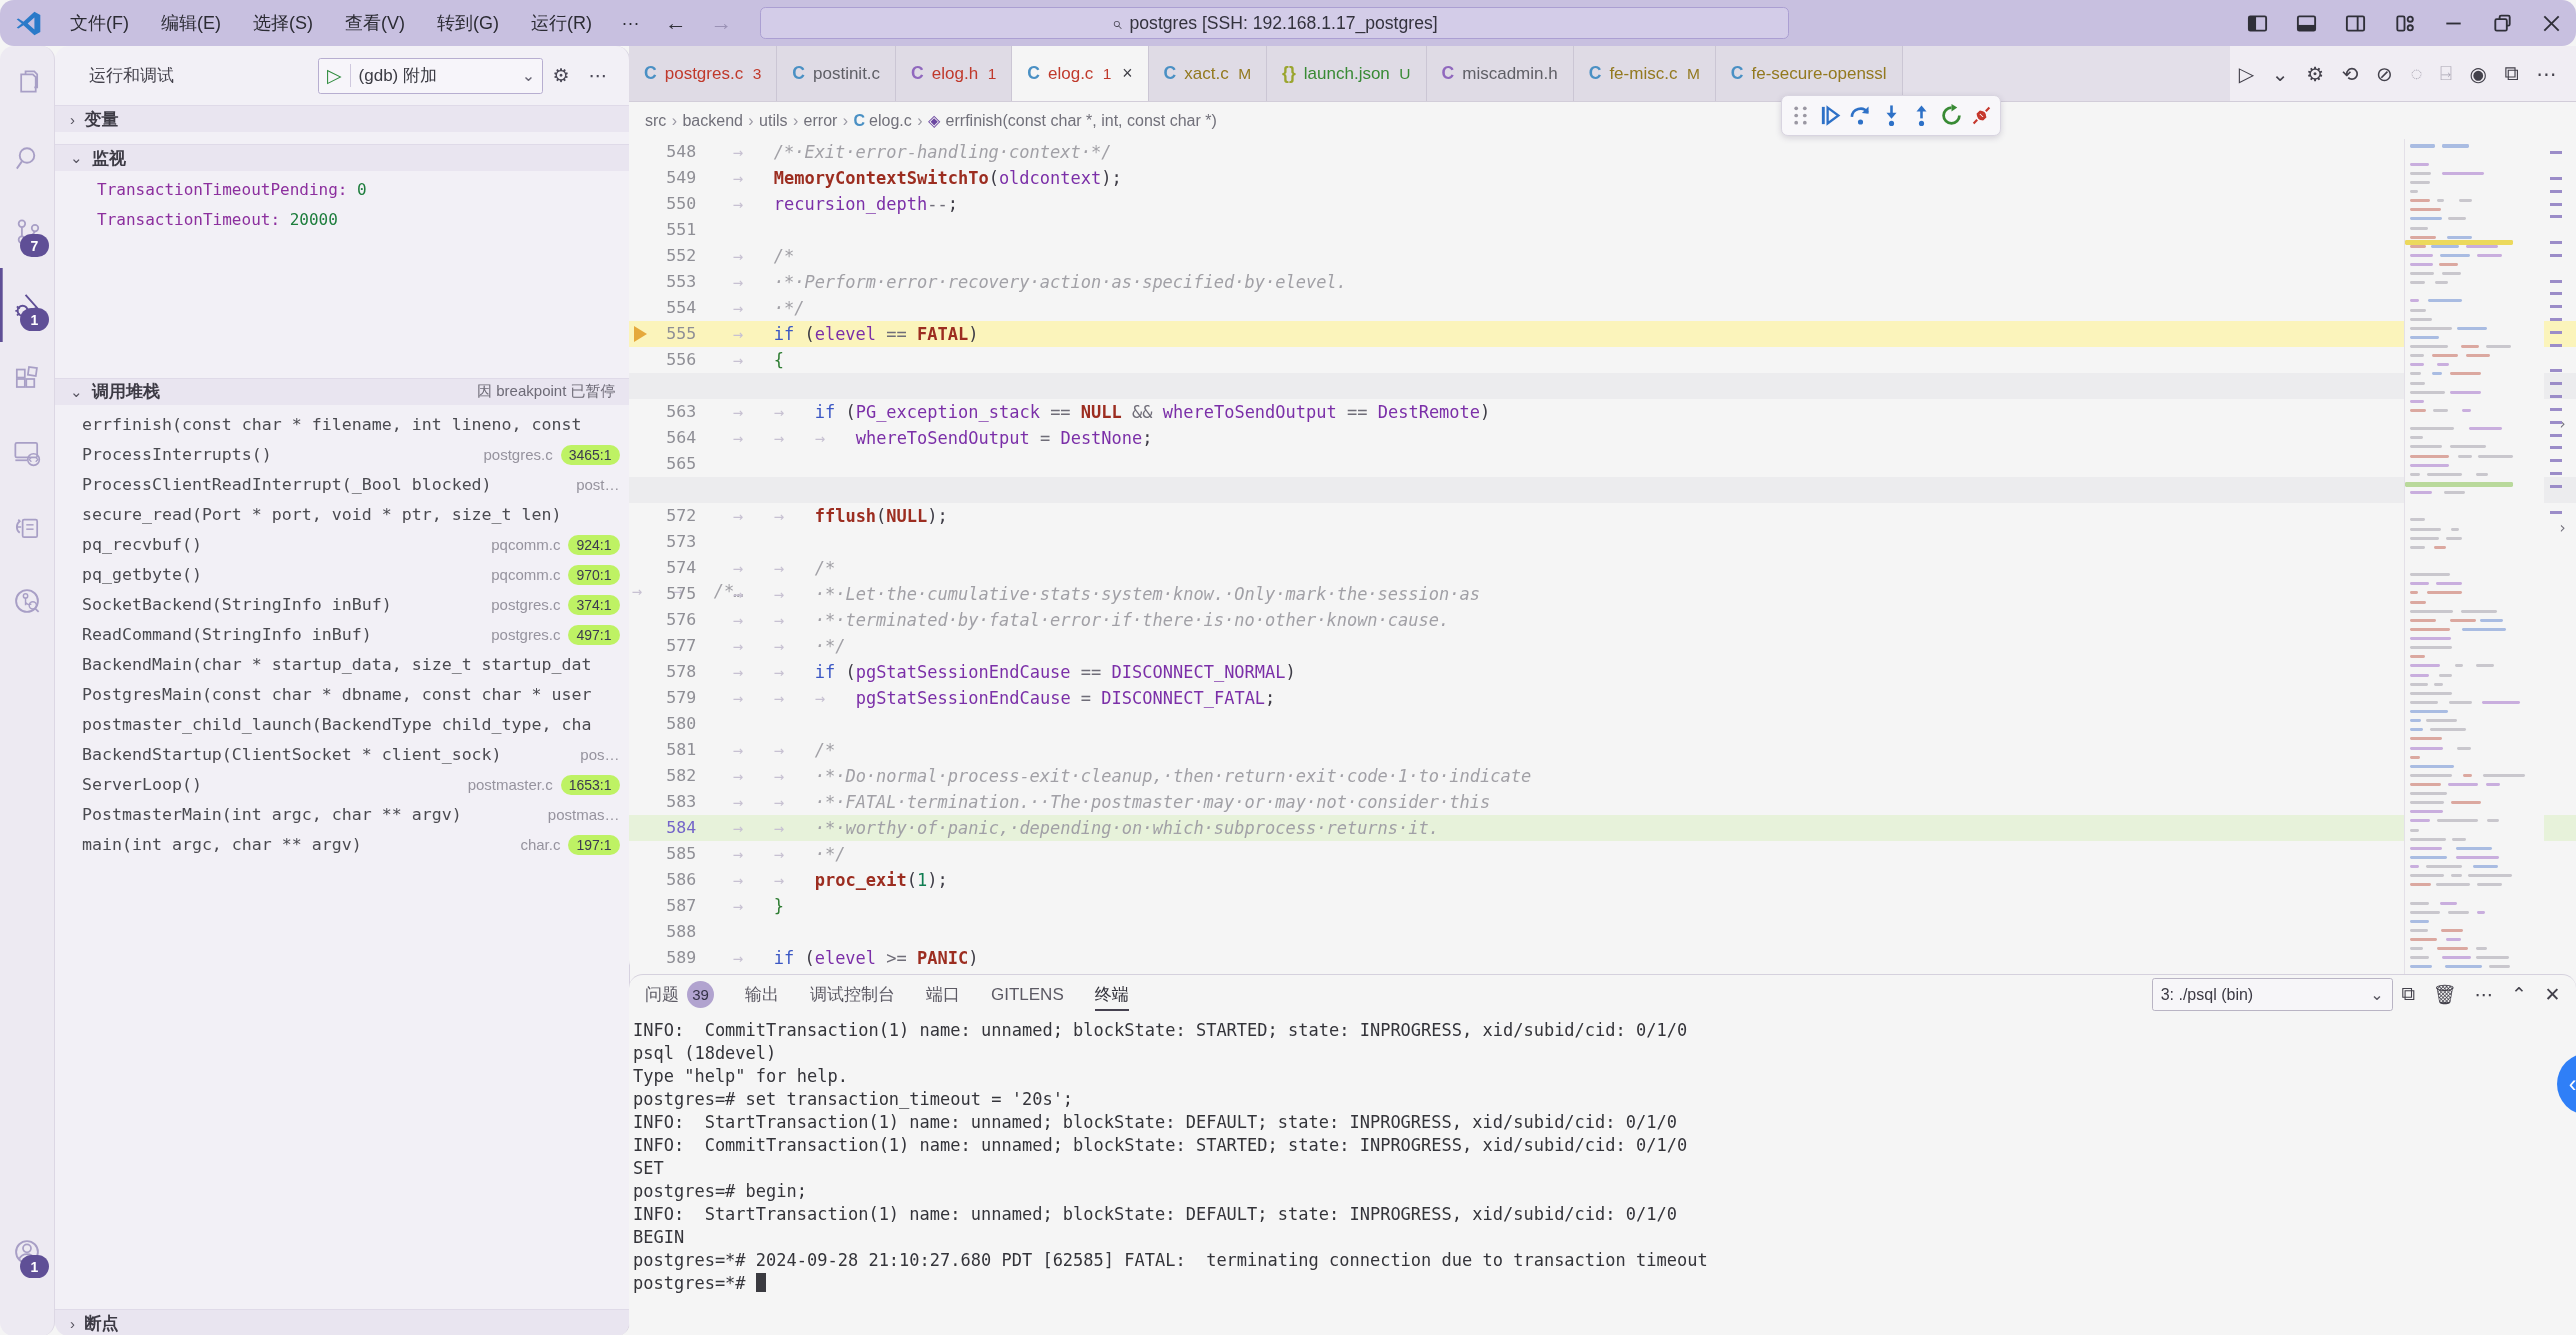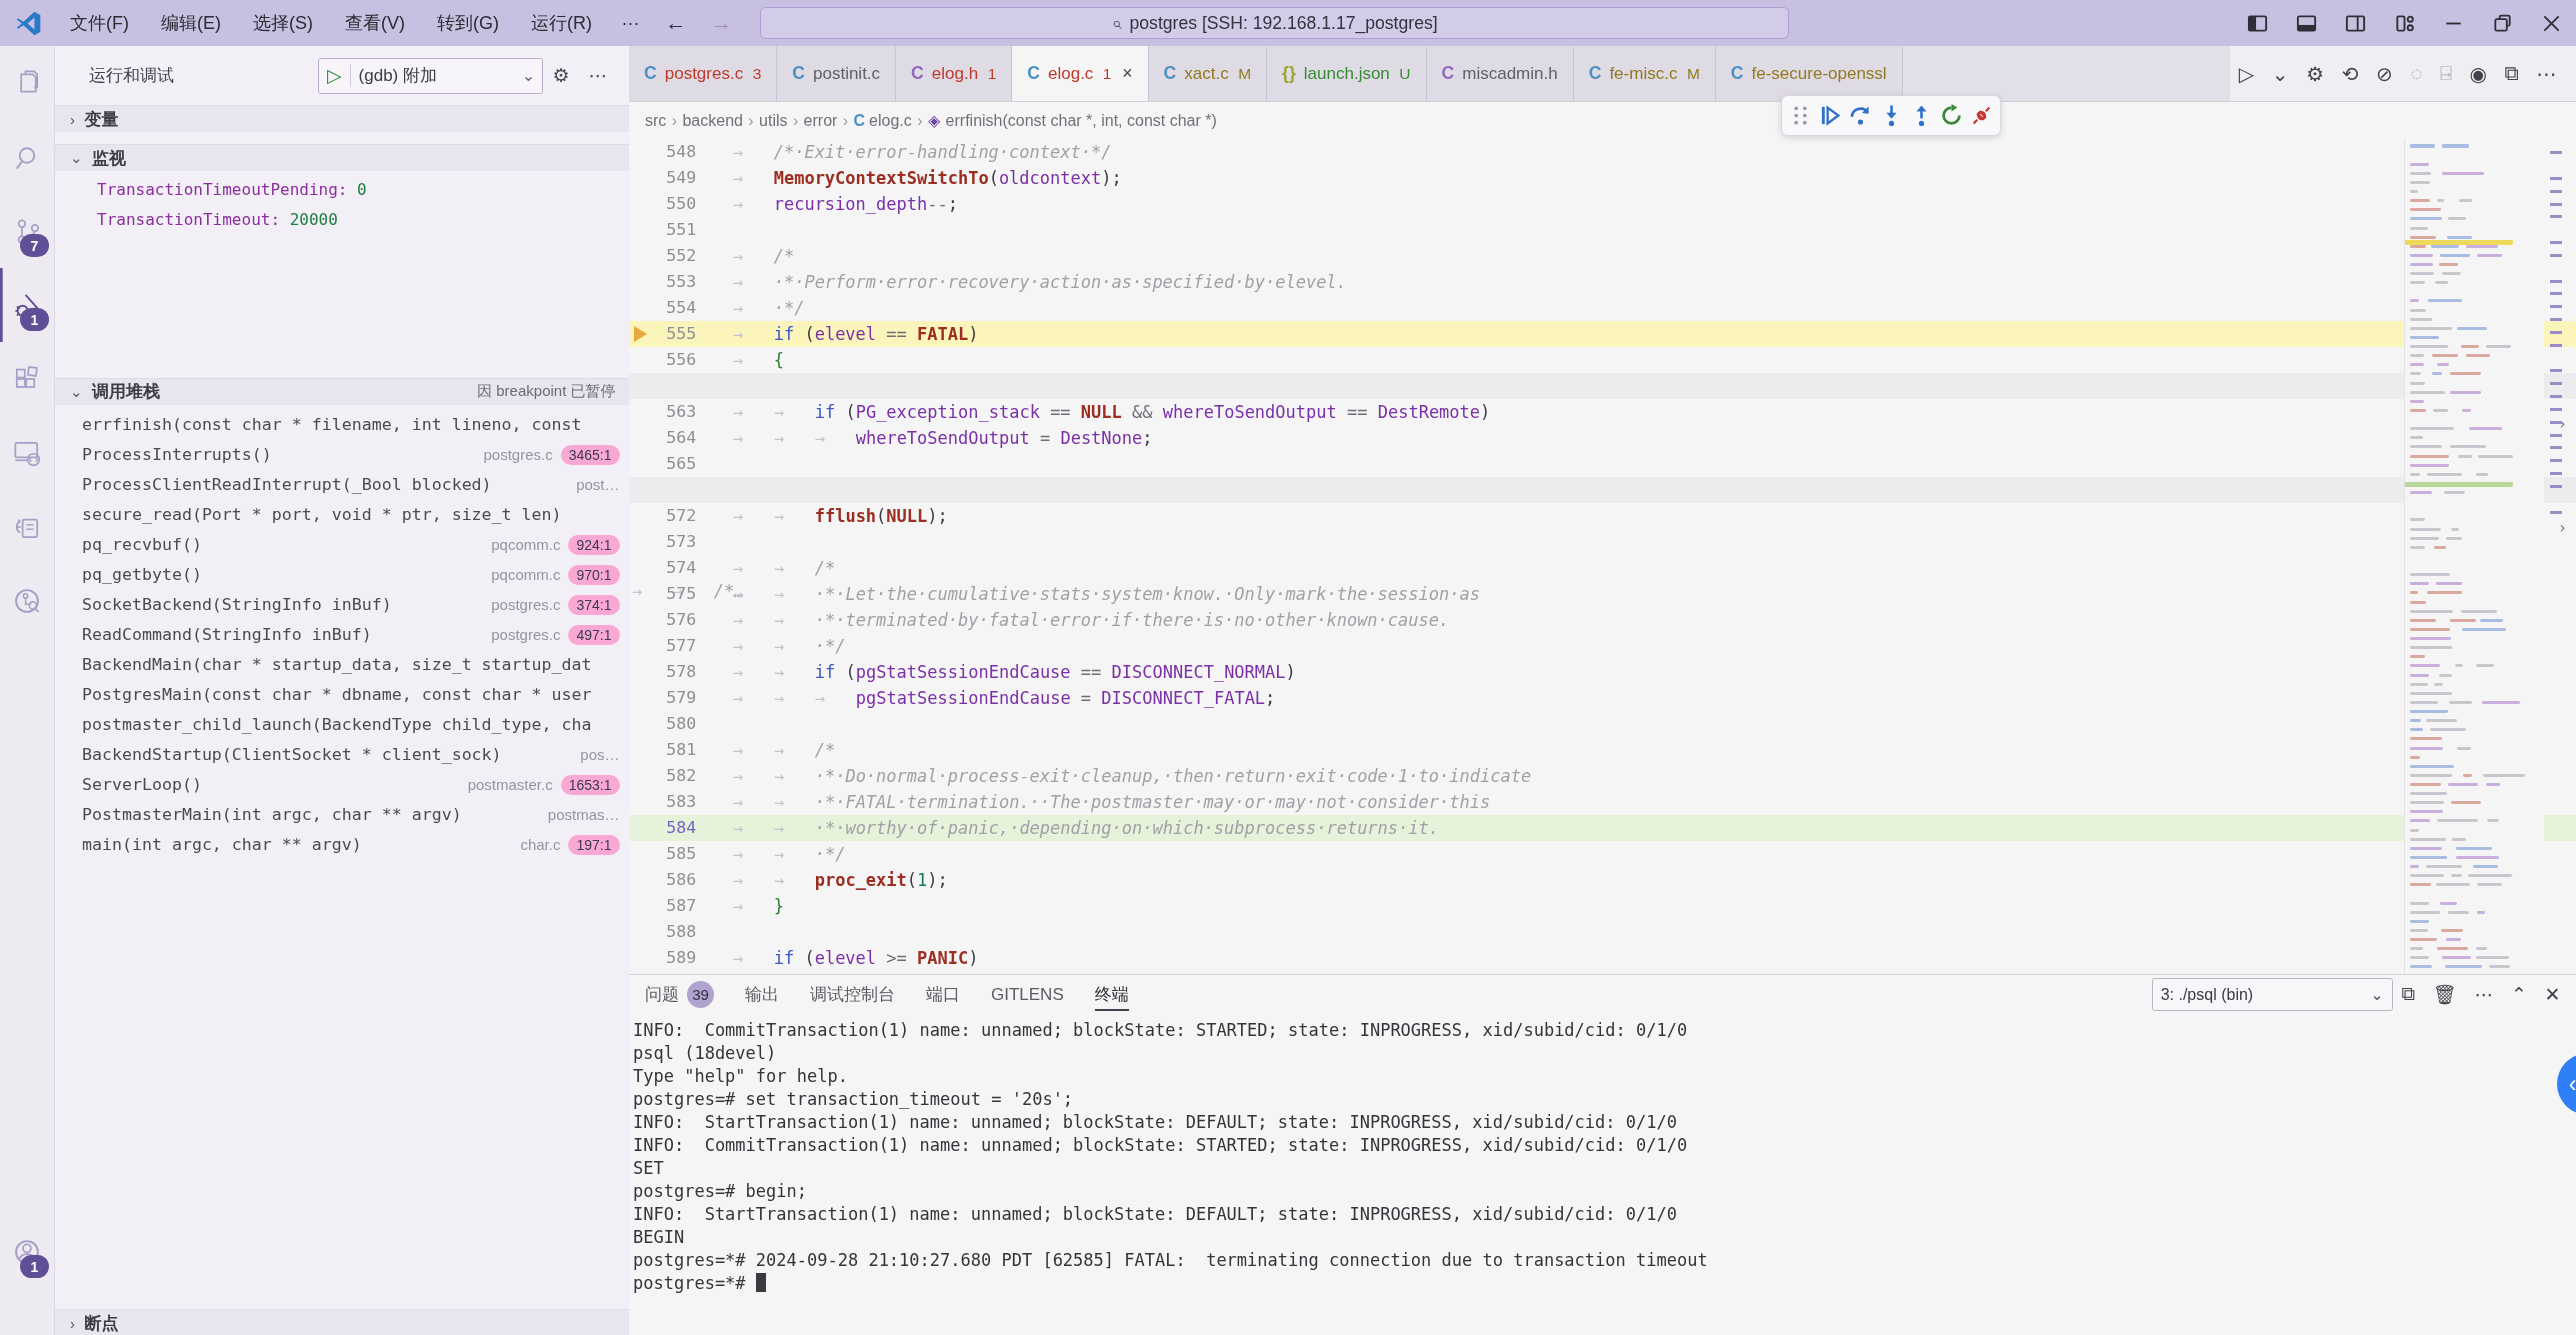--- a/index.html
+++ b/index.html
@@ -5,7 +5,7 @@
   html,body{margin:0;padding:0;}
   body{width:2576px;height:1336px;overflow:hidden;position:relative;
        font-family:"Liberation Sans","DejaVu Sans",sans-serif;color:#3b3b3b;background:#f5f5f5;}
-  .abs{position:absolute;}
+  .abs{position:absolute;border-radius:14px;}
   
   #titlebar{left:0;top:0;width:2576px;height:46px;background:#c8c0e0;display:flex;align-items:center;}
   #vscode-logo{width:27px;height:27px;margin:0 12px 0 15px;}

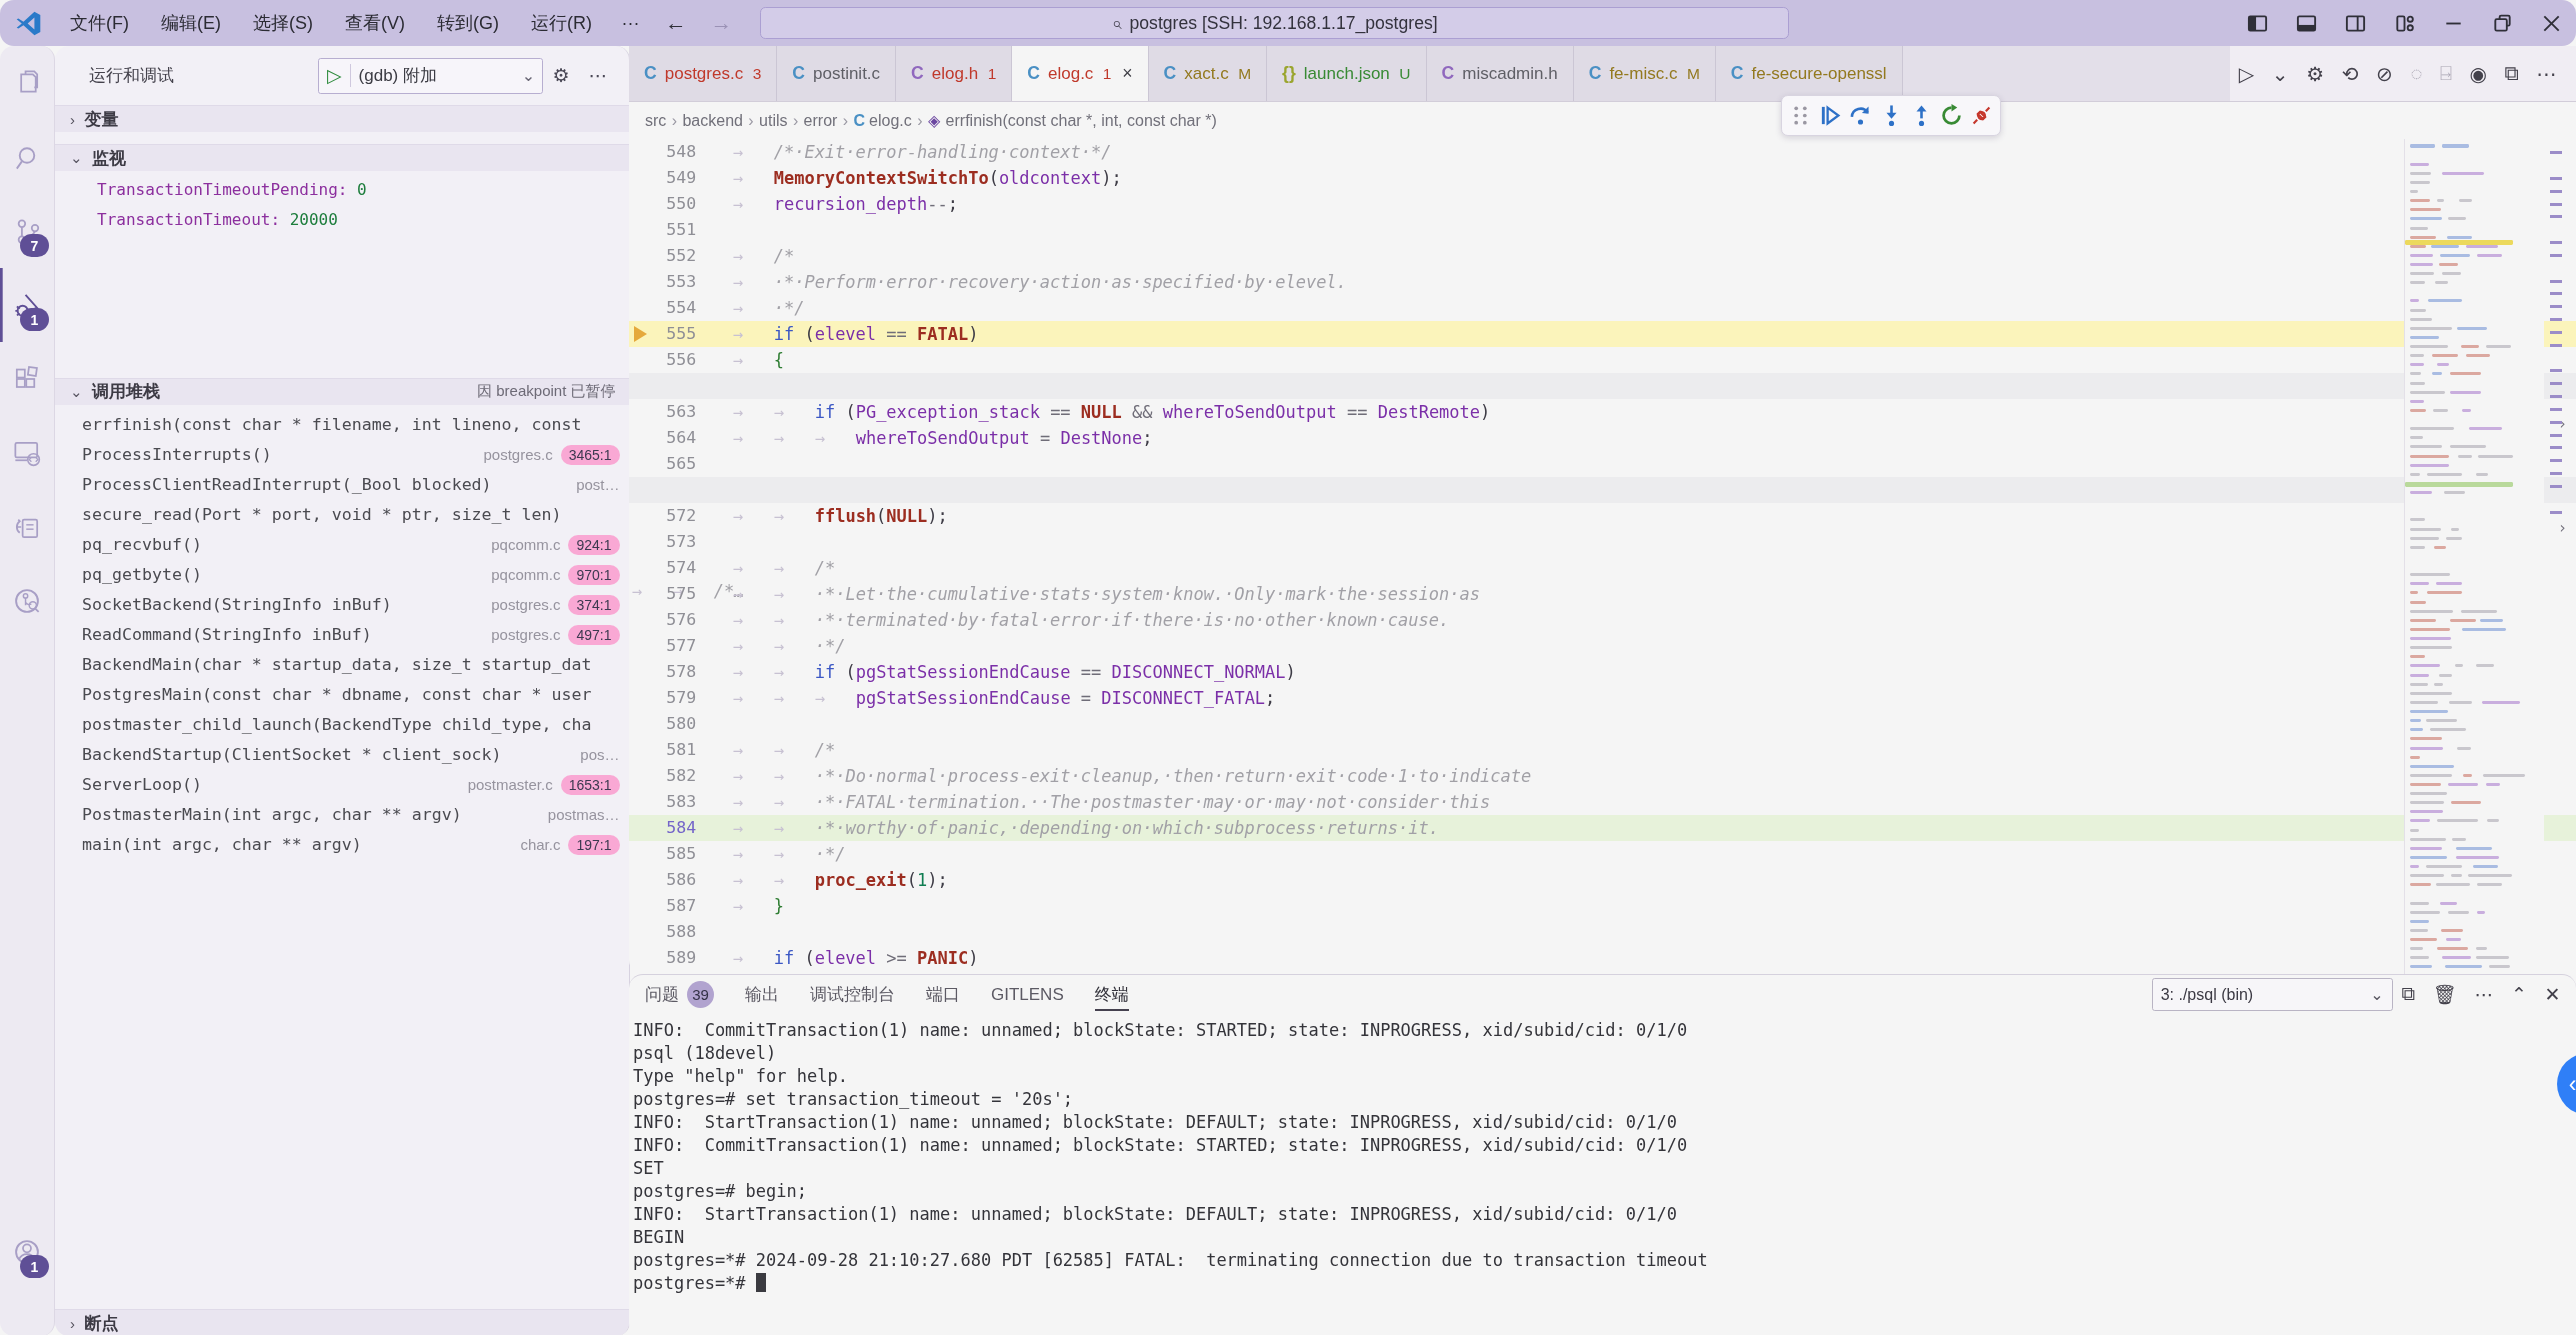--- a/index.html
+++ b/index.html
@@ -45,7 +45,7 @@
   .stack-row{height:30px;display:flex;align-items:center;padding:0 9.5px 0 27px;white-space:nowrap;overflow:hidden;}
   .stack-fn{font-family:"DejaVu Sans Mono",monospace;font-size:16.6px;color:#4a4a50;overflow:hidden;flex-shrink:1;}
   .stack-file{margin-left:auto;padding-left:9.5px;font-size:15px;color:#96939e;}
-  .stack-badge{margin-left:8px;background:#f9a8d4;color:#3c3950;font-size:14px;border-radius:12px;padding:2px 8px;font-family:"Liberation Sans",sans-serif;}
+  .stack-badge{margin-left:8px;background:#bef264;color:#3c3950;font-size:14px;border-radius:12px;padding:2px 8px;font-family:"Liberation Sans",sans-serif;}
   #breakpoints-band{position:absolute;left:0;bottom:0;width:100%;}
   
   #editor-col{left:629px;top:46px;width:1947px;height:928px;background:#f5f5f5;}

